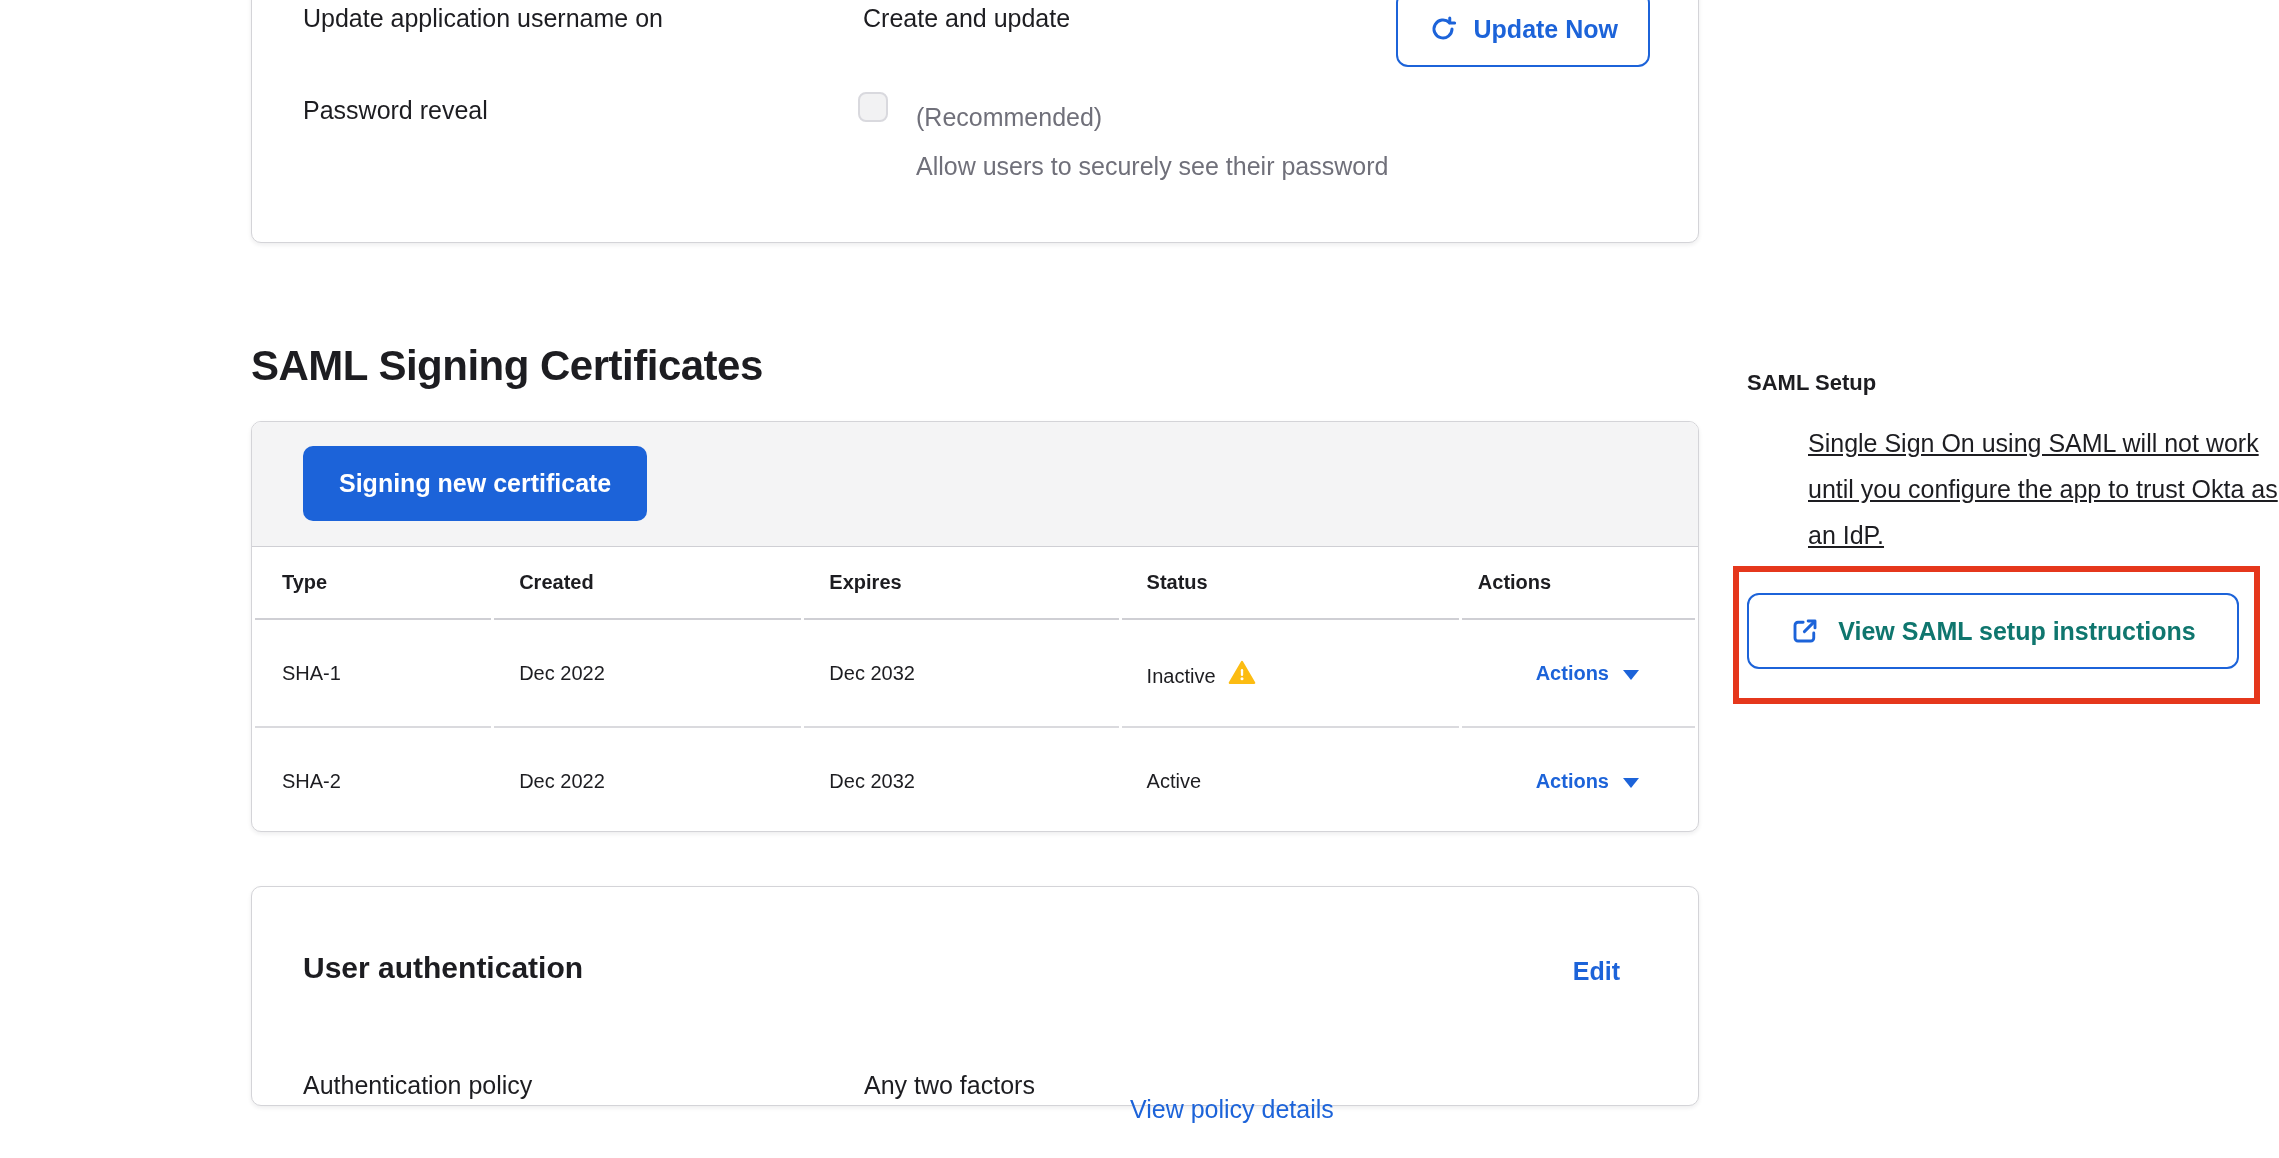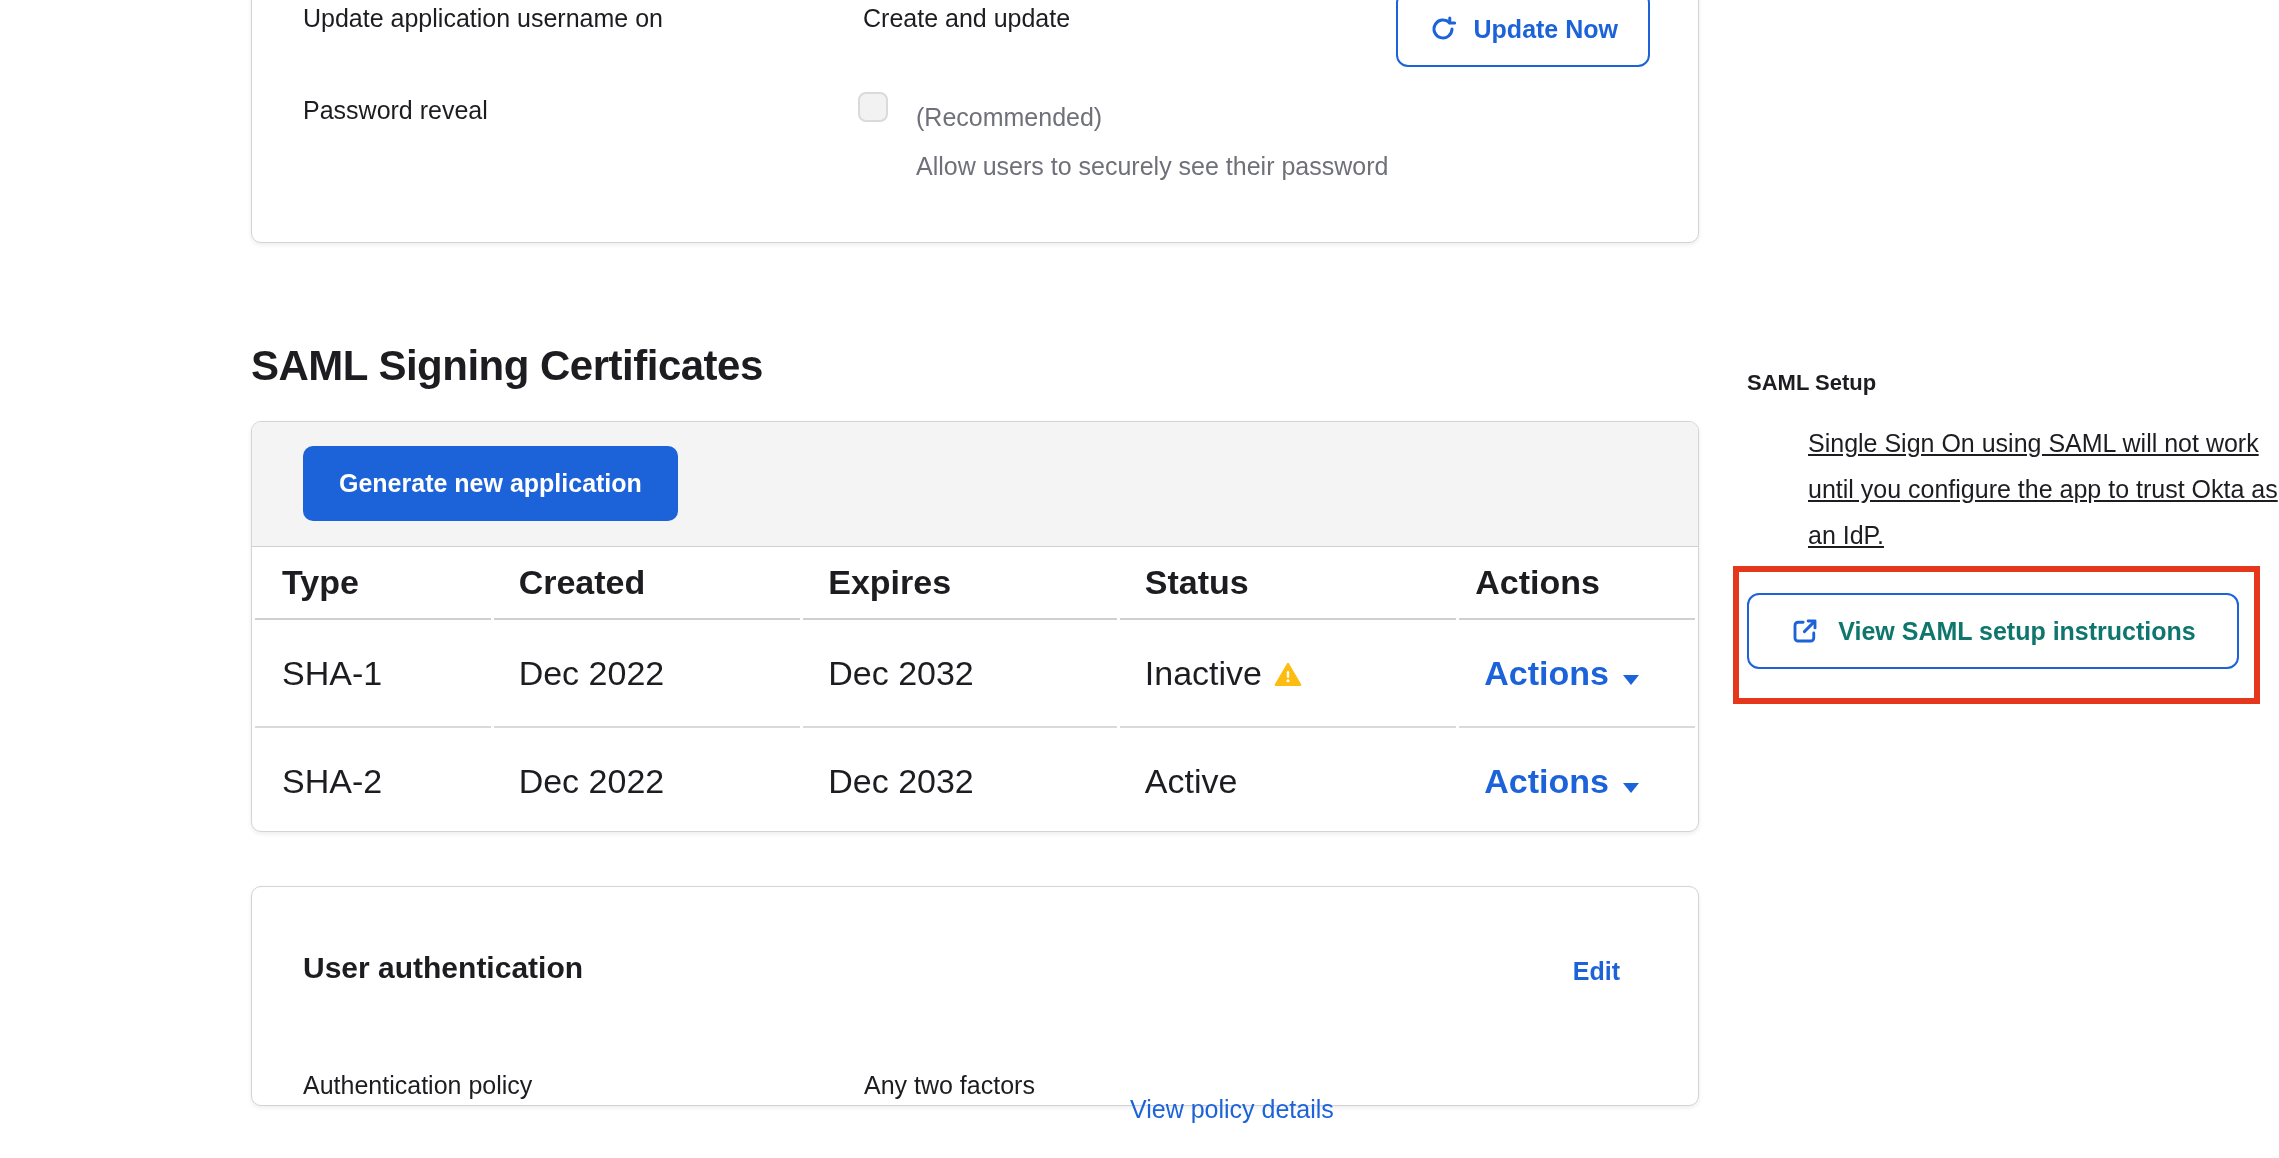--- a/index.html
+++ b/index.html
@@ -94,7 +94,7 @@
 
   <div class="panel cert-panel">
     <div class="panel-toolbar">
-      <button class="generate-btn">Generate new application</button>
+      <button class="generate-btn">Signing new certificate</button>
     </div>
     <table class="cert">
       <colgroup>

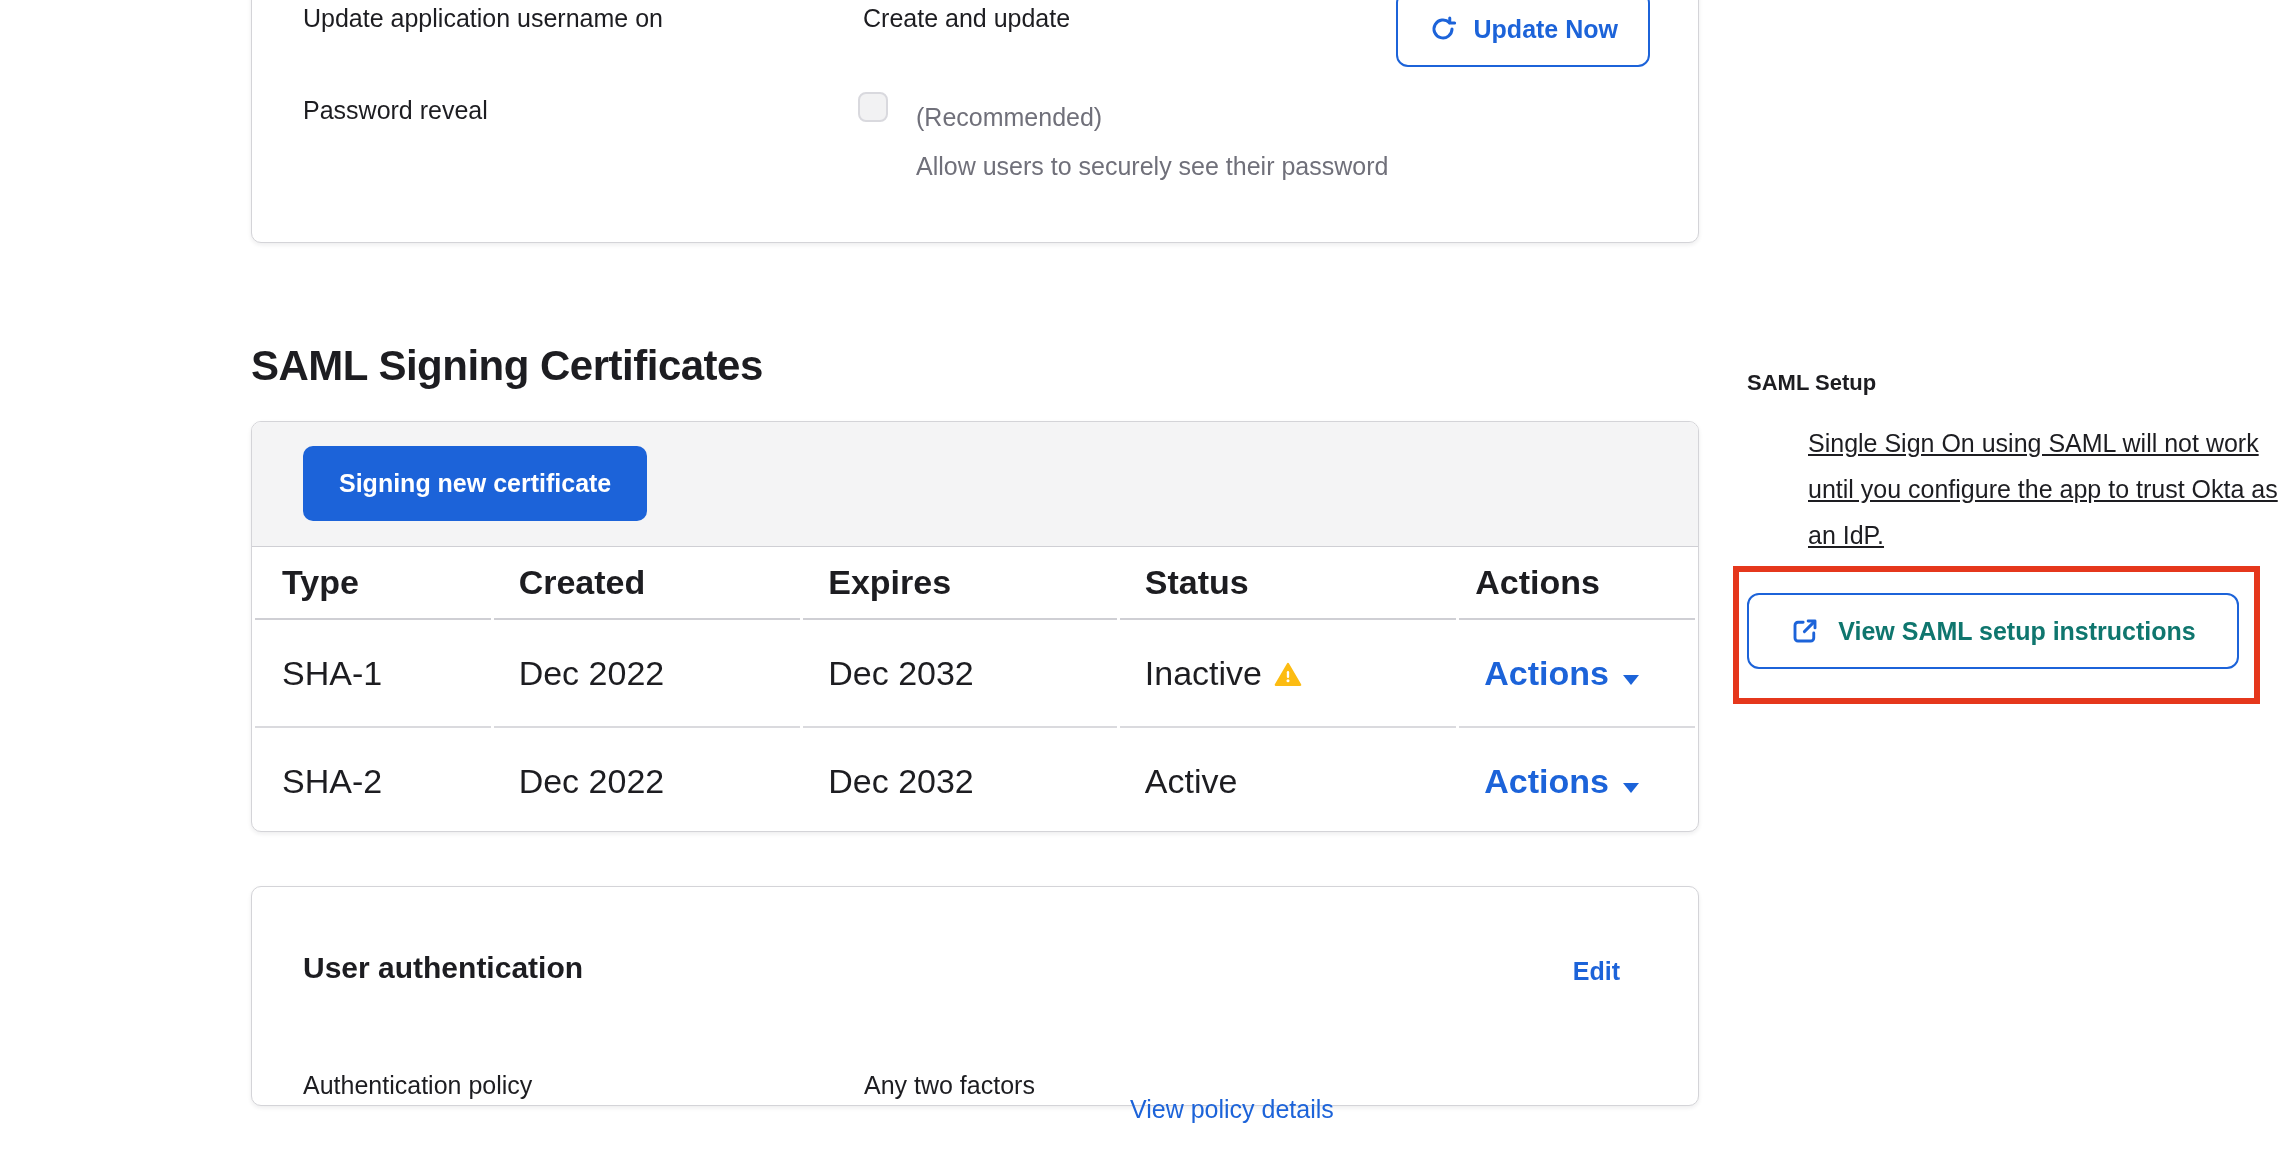--- a/index.html
+++ b/index.html
@@ -32,7 +32,7 @@
   .generate-btn{position:absolute;left:51px;top:24px;height:75px;padding:0 36px;background:#1c63d9;
                 border:none;border-radius:10px;color:#fff;font-weight:700;font-size:25px;
                 font-family:inherit;display:flex;align-items:center;cursor:pointer;}
-  table.cert{width:100%;border-collapse:separate;border-spacing:3px 0;font-size:34px;}
+  table.cert{width:100%;border-collapse:separate;border-spacing:3px 0;font-size:20px;}
   table.cert th{height:71px;text-align:left;font-weight:700;padding:0 0 0 25px;
                 border-bottom:2px solid #cfcfd4;}
   table.cert th:first-child{padding-left:27px;}

